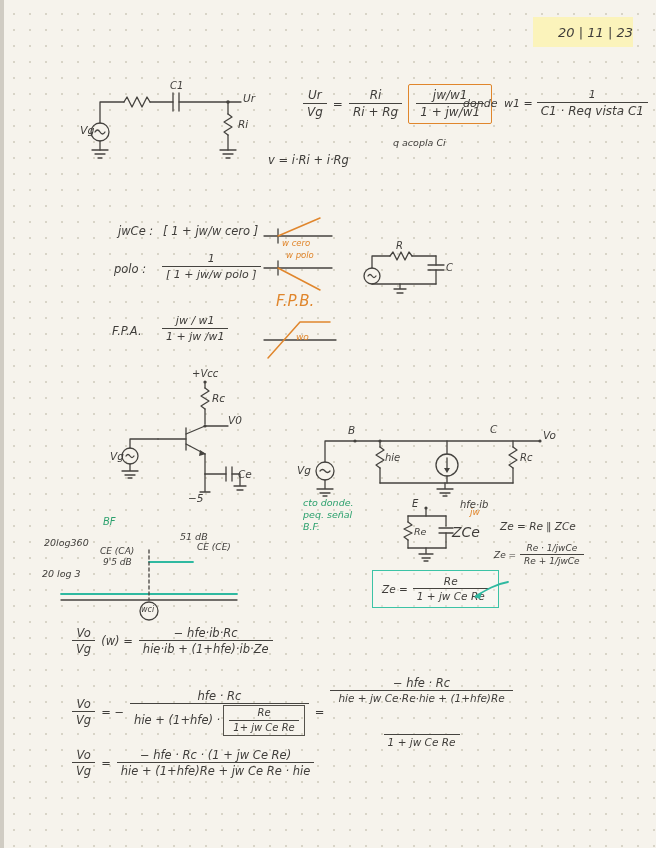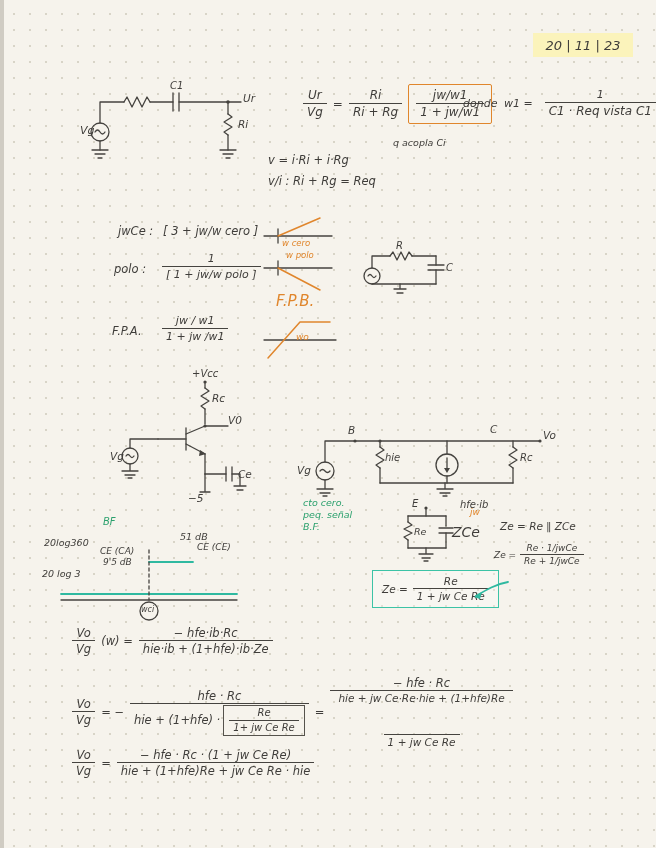--- a/index.html
+++ b/index.html
@@ -38,7 +38,7 @@
 <div class="page">
   <div class="edge"></div>
 
-  <div class="abs datebox" style="left:533px;top:33px;width:100px;height:24px;">
+  <div class="abs datebox" style="left:533px;top:17px;width:100px;height:30px;justify-content:flex-end;">
     <span style="font-size:13px;">20 | 11 | 23</span>
   </div>
 

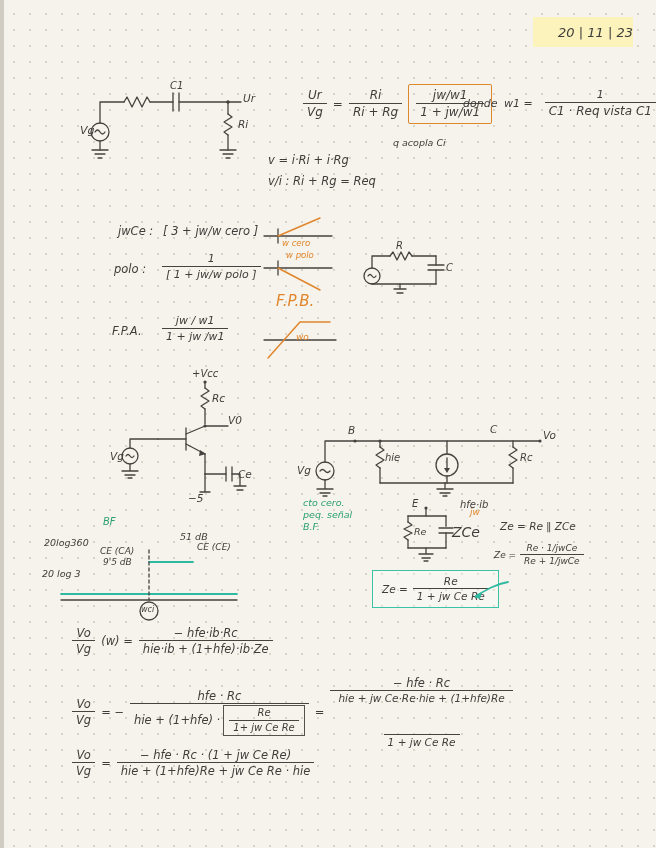--- a/index.html
+++ b/index.html
@@ -83,7 +83,7 @@
   </div>
   <span class="abs" style="left:393px;top:137px;font-size:9.5px;">q acopla Ci</span>
   <span class="abs" style="left:463px;top:97px;font-size:11px;">donde</span>
-  <div class="abs row" style="left:504px;top:88px;font-size:11px;gap:12px;">
+  <div class="abs row" style="left:504px;top:88px;font-size:11px;gap:4px;">
     <span>w1 =</span>
     <span class="frac">
       <span class="num">1</span>

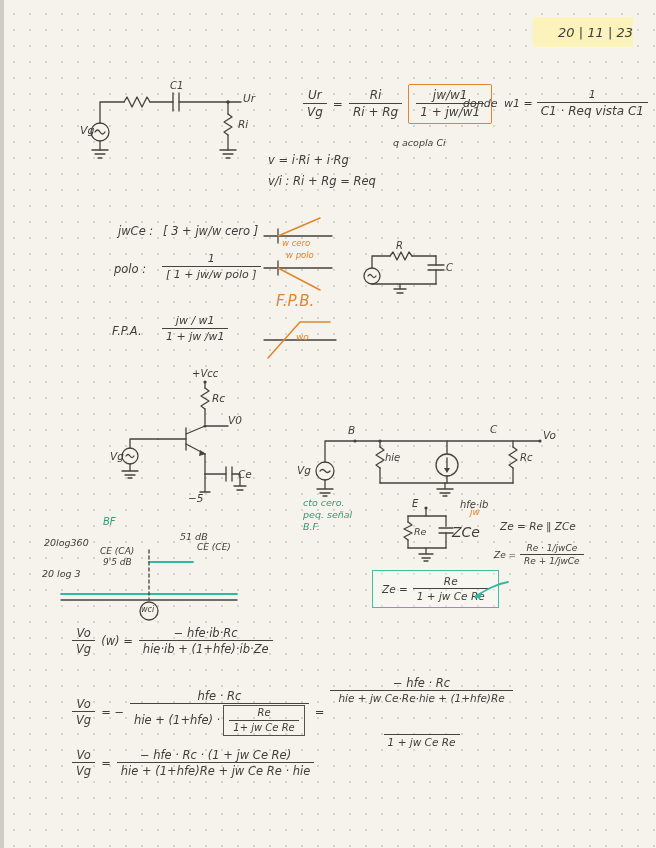--- a/index.html
+++ b/index.html
@@ -93,7 +93,6 @@
 
   <div class="abs" style="left:268px;top:150px;font-size:11.5px;line-height:21px;">
     <div>v = i·Ri + i·Rg</div>
-    <div>v/i :  Ri + Rg = Req</div>
   </div>
 
   <span class="abs" style="left:118px;top:224px;font-size:11.5px;">jwCe :</span>

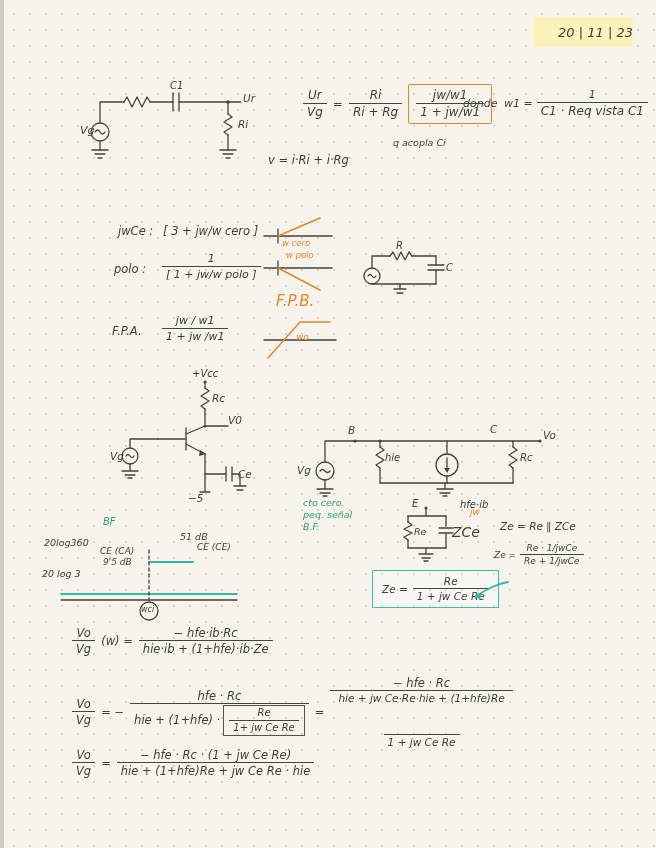--- a/index.html
+++ b/index.html
@@ -96,7 +96,7 @@
   </div>
 
   <span class="abs" style="left:118px;top:224px;font-size:11.5px;">jwCe :</span>
-  <span class="abs" style="left:163px;top:224px;font-size:11.5px;">[ 3 + jw/w cero ]</span>
+  <span class="abs" style="left:163px;top:224px;font-size:11.5px;">[ 1 + jw/w cero ]</span>
   <svg class="abs sketch" style="left:258px;top:214px;" width="80" height="40" viewBox="0 0 80 40">
     <path d="M6,22 H74"></path>
     <path d="M20,15 V29"></path>

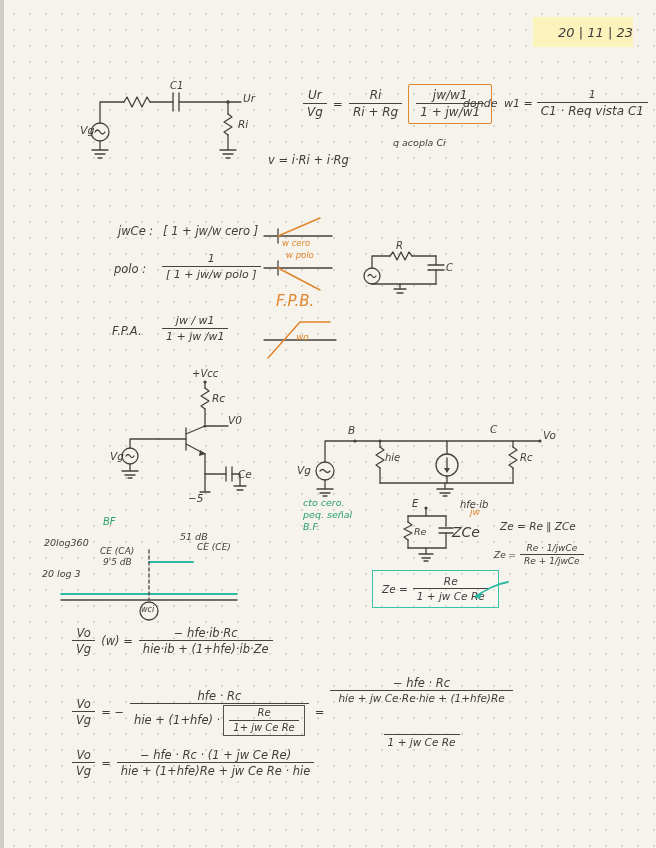--- a/index.html
+++ b/index.html
@@ -201,7 +201,7 @@
   <span class="abs" style="left:460px;top:458px;font-size:10px;margin-top:41px;">hfe·ib</span>
   <span class="abs" style="left:520px;top:452px;font-size:10px;">Rc</span>
   <div class="abs green" style="left:303px;top:497px;font-size:9.5px;line-height:12px;">
-    <div>cto cero.</div>
+    <div>cto donde.</div>
     <div>peq. señal</div>
     <div>B.F.</div>
   </div>

